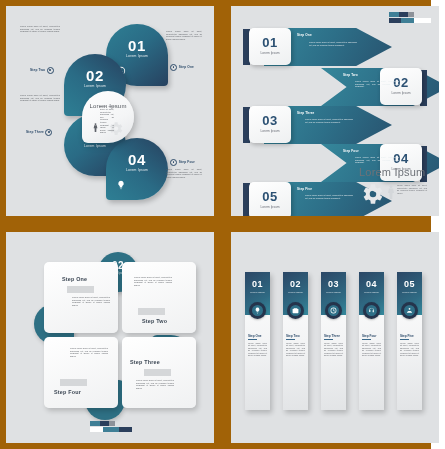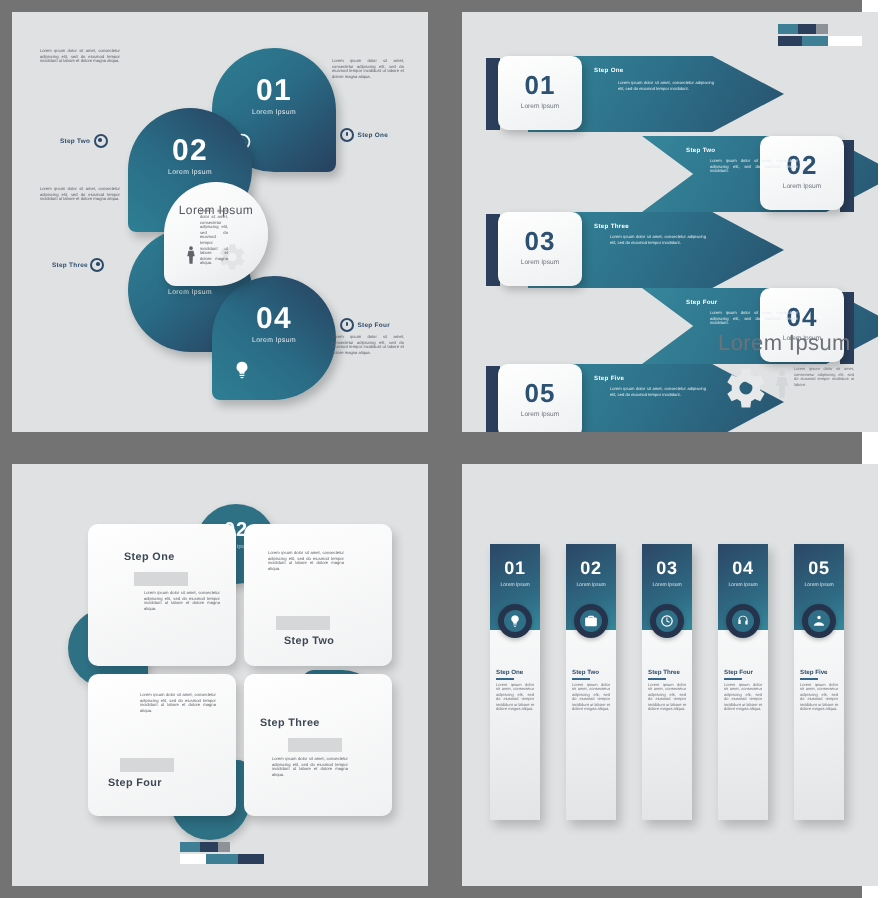--- a/index.html
+++ b/index.html
@@ -4,7 +4,7 @@
 <style>
   html,body{margin:0;padding:0;background:#ffffff;}
   body{width:445px;height:449px;overflow:hidden;font-family:"Liberation Sans",sans-serif;}
-  .sheet{position:relative;width:431px;height:449px;background:#737373;}
+  .sheet{position:relative;width:431px;height:449px;background:#a16207;}
 
   .panel{position:absolute;background:#dfe1e3;overflow:hidden;}
   #p-tl{left:6px;top:6px;width:208px;height:210px;}

